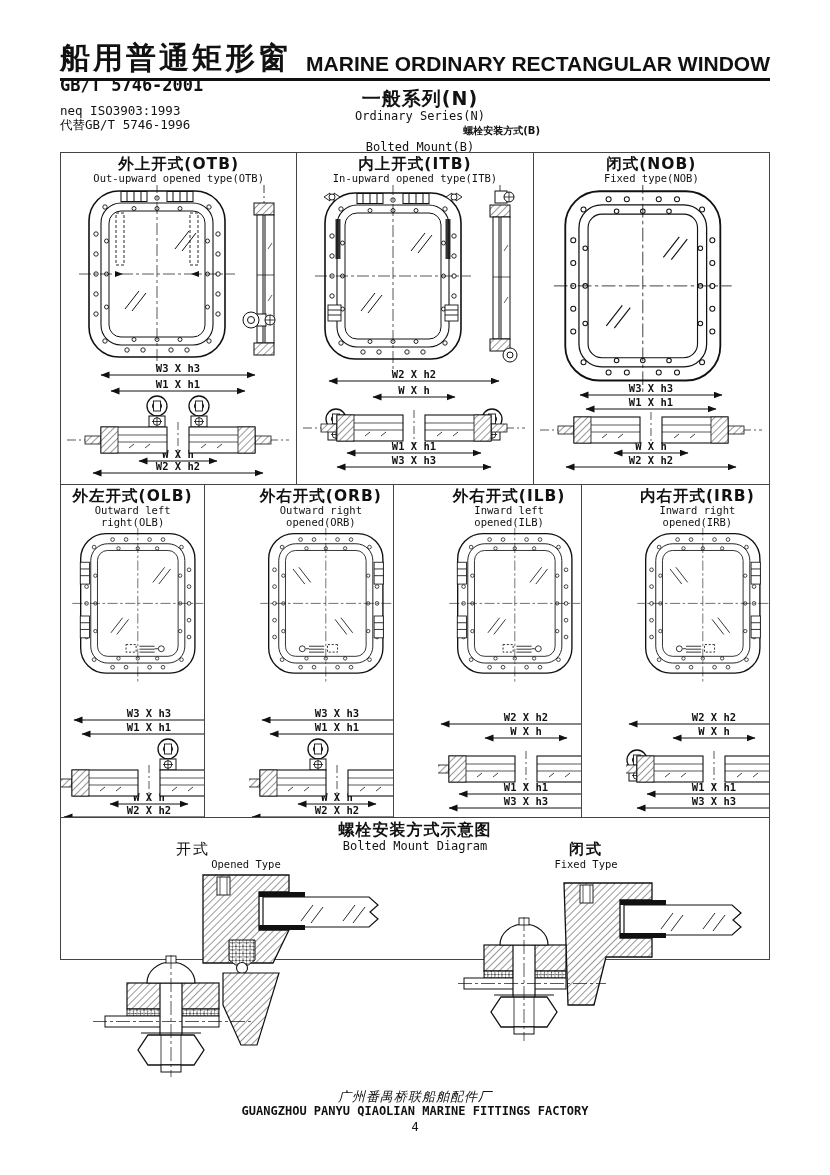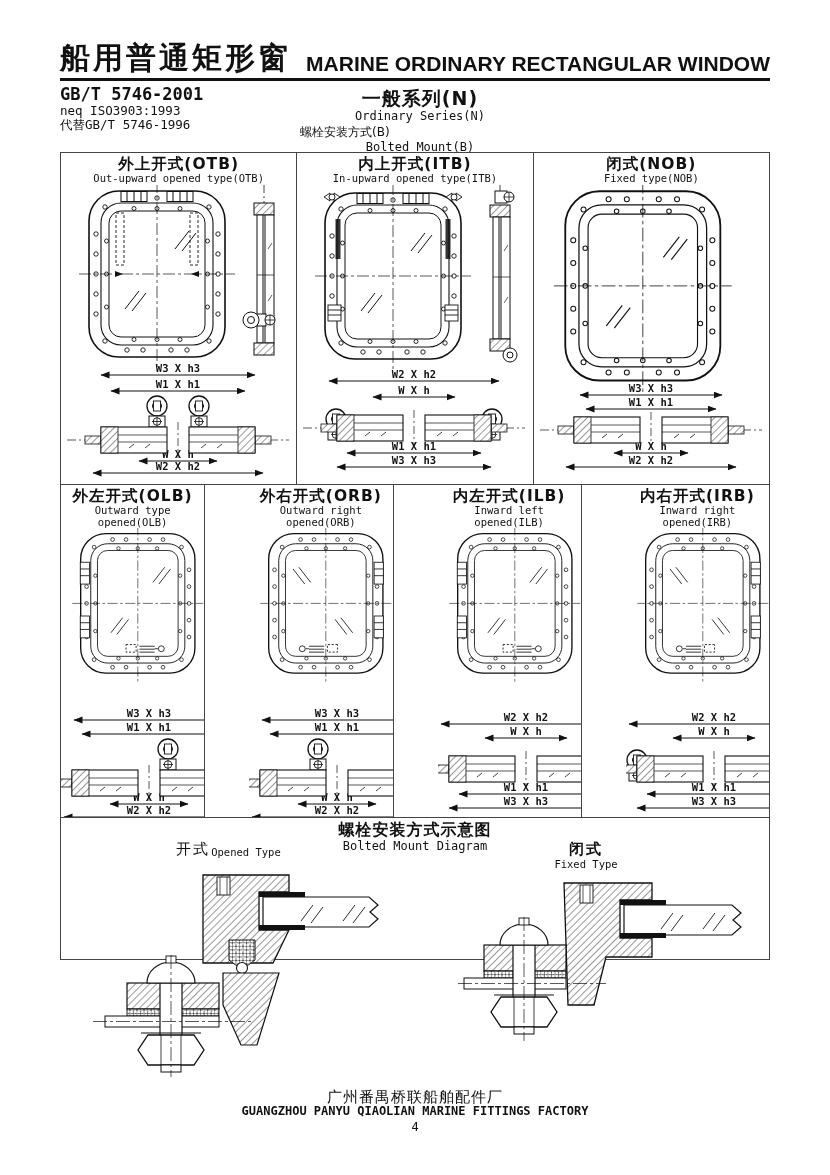--- a/index.html
+++ b/index.html
@@ -10,7 +10,7 @@
   .title-zh{left:60px;top:38px;font-size:30px;font-weight:bold;letter-spacing:3px;}
   .title-en{right:60px;top:52px;font-size:21px;font-weight:bold;font-family:"Liberation Sans","DejaVu Sans",sans-serif;letter-spacing:0px;}
   .rule{left:60px;top:78px;width:710px;height:3px;background:#111;}
-  .std1{left:60px;top:84px;font-size:17px;font-family:"DejaVu Sans Mono",monospace;font-weight:bold;}
+  .std1{left:60px;top:75px;font-size:17px;font-family:"DejaVu Sans Mono",monospace;font-weight:bold;}
   .std2{left:60px;top:103px;font-size:12.5px;font-family:"DejaVu Sans Mono",monospace;}
   .std3{left:60px;top:117px;font-size:12.5px;font-family:"DejaVu Sans Mono",monospace;}
   .series-zh{left:300px;top:86px;width:240px;text-align:center;font-size:19px;font-weight:bold;letter-spacing:1px;}

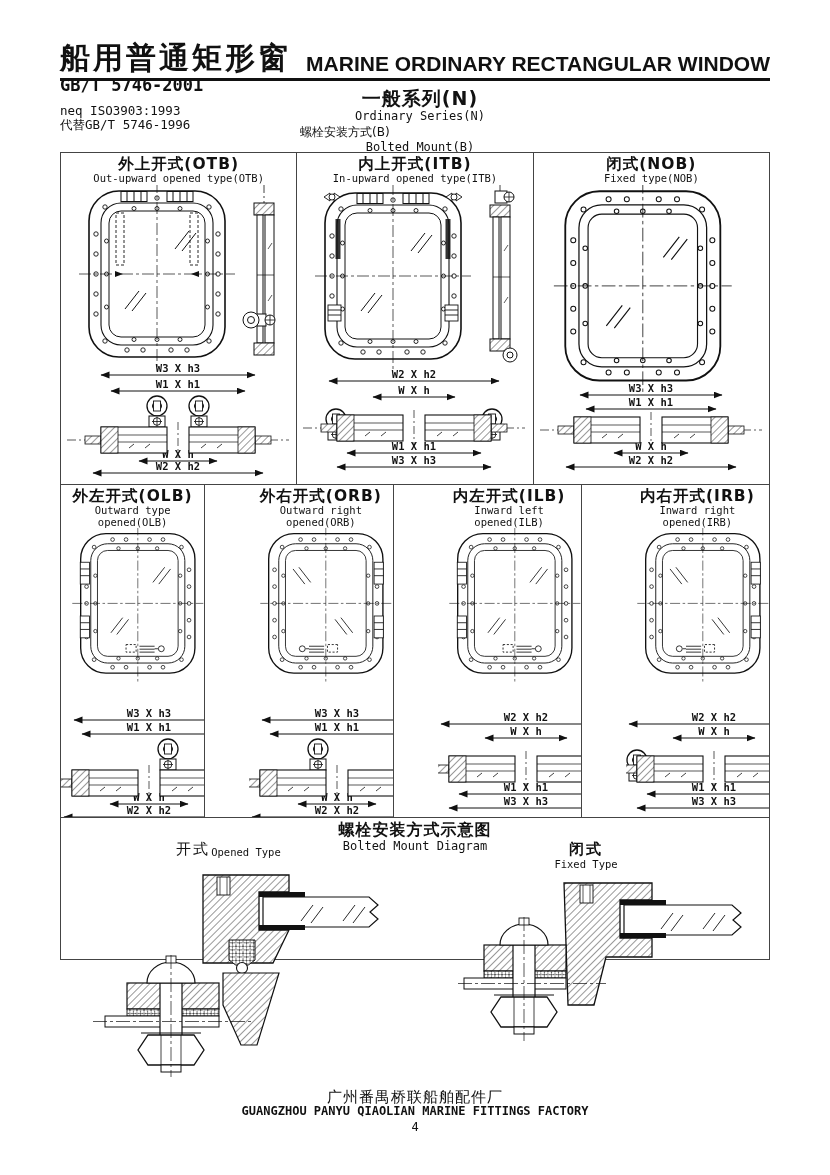--- a/index.html
+++ b/index.html
@@ -15,7 +15,7 @@
   .std3{left:60px;top:117px;font-size:12.5px;font-family:"DejaVu Sans Mono",monospace;}
   .series-zh{left:300px;top:86px;width:240px;text-align:center;font-size:19px;font-weight:bold;letter-spacing:1px;}
   .series-en{left:300px;top:109px;width:240px;text-align:center;font-size:12px;font-family:"DejaVu Sans Mono",monospace;}
-  .mount-zh{left:300px;top:124px;width:240px;text-align:left;font-size:12px;font-weight:normal;}
+  .mount-zh{left:300px;top:124px;width:240px;text-align:right;font-size:10px;font-weight:bold;}
   .mount-en{left:300px;top:140px;width:240px;text-align:center;font-size:12px;font-family:"DejaVu Sans Mono",monospace;}
   
   .grid{left:60px;top:152px;width:710px;height:808px;border:1.5px solid #444;box-sizing:border-box;display:flex;flex-direction:column;}

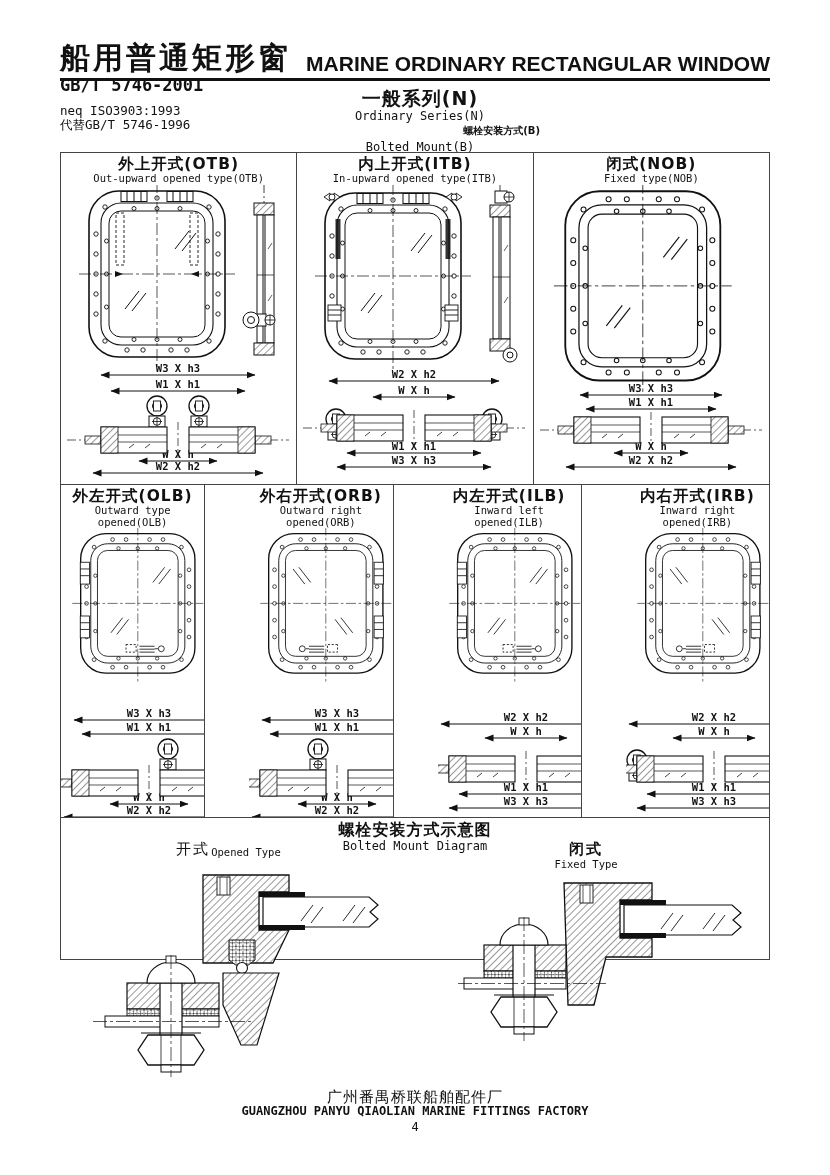--- a/index.html
+++ b/index.html
@@ -371,7 +371,7 @@
       </div>
 
       <div class="cell">
-        <div class="tzh">内左开式(ILB)</div>
+        <div class="tzh">外右开式(ILB)</div>
         <div class="ten">Inward left opened(ILB)</div>
         <svg class="draw" width="176" height="297">
           <g transform="translate(18,4) scale(0.84)">

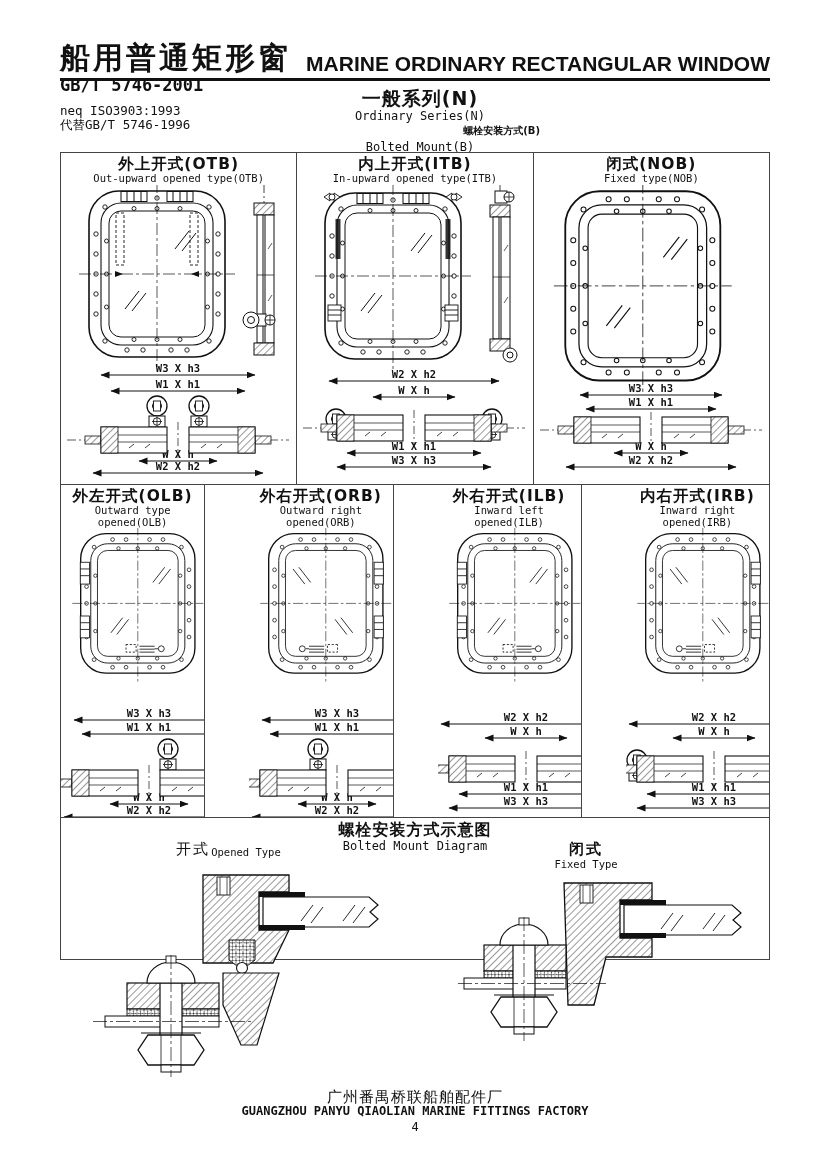--- a/index.html
+++ b/index.html
@@ -322,7 +322,7 @@
 
       <div class="cell">
         <div class="tzh">外左开式(OLB)</div>
-        <div class="ten">Outward type opened(OLB)</div>
+        <div class="ten">Outward left right(OLB)</div>
         <svg class="draw" width="176" height="297">
           <g transform="translate(18,4) scale(0.84)">
               <use href="#fv-left"></use>

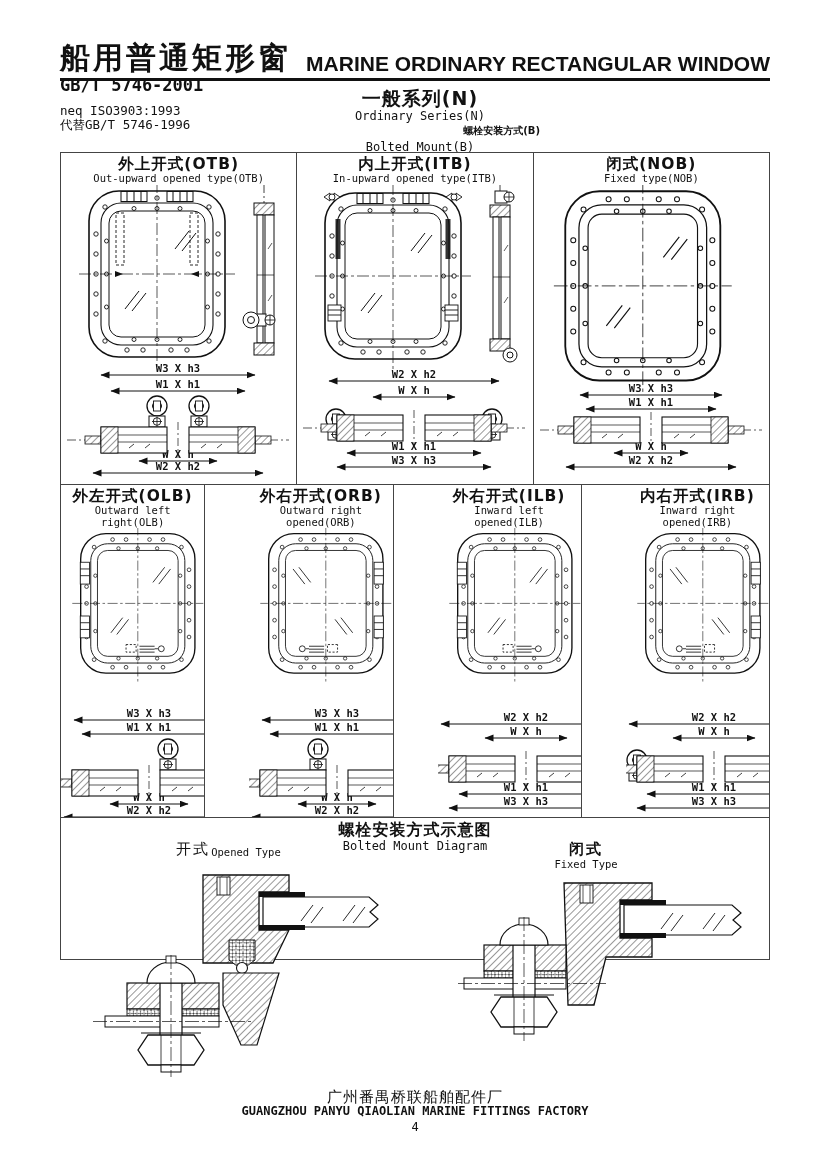--- a/index.html
+++ b/index.html
@@ -33,7 +33,7 @@
   .diag-title-zh{left:0;right:0;top:2px;text-align:center;font-size:16px;font-weight:bold;letter-spacing:1px;}
   .diag-title-en{left:0;right:0;top:21px;text-align:center;font-size:12px;font-family:"DejaVu Sans Mono",monospace;}
   .lbl-open-zh{left:115px;top:22px;width:140px;text-align:left;font-size:15px;font-weight:normal;letter-spacing:2px;}
-  .lbl-open-en{left:115px;top:28px;width:140px;text-align:center;font-size:10.5px;font-family:"DejaVu Sans Mono",monospace;}
+  .lbl-open-en{left:115px;top:40px;width:140px;text-align:center;font-size:10.5px;font-family:"DejaVu Sans Mono",monospace;}
   .lbl-fixed-zh{left:455px;top:22px;width:140px;text-align:center;font-size:15px;font-weight:bold;letter-spacing:2px;}
   .lbl-fixed-en{left:455px;top:40px;width:140px;text-align:center;font-size:10.5px;font-family:"DejaVu Sans Mono",monospace;}
   

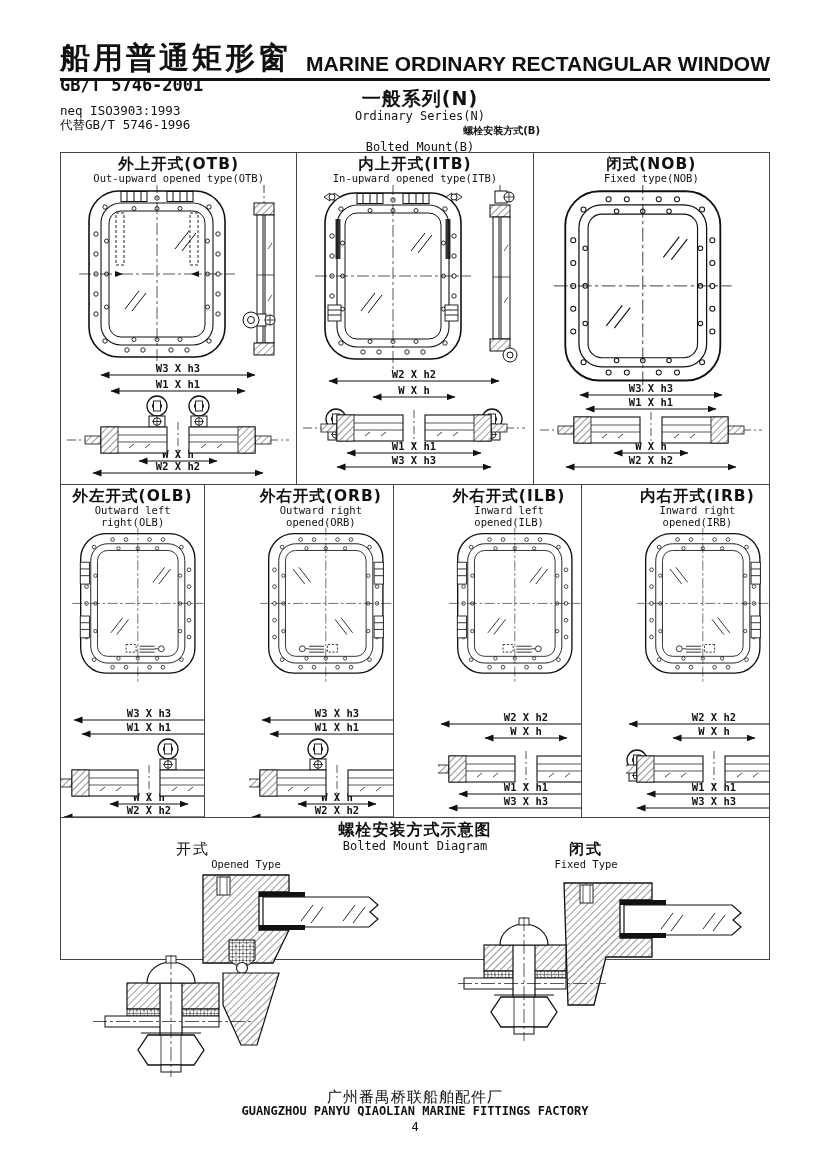--- a/index.html
+++ b/index.html
@@ -37,7 +37,7 @@
   .lbl-fixed-zh{left:455px;top:22px;width:140px;text-align:center;font-size:15px;font-weight:bold;letter-spacing:2px;}
   .lbl-fixed-en{left:455px;top:40px;width:140px;text-align:center;font-size:10.5px;font-family:"DejaVu Sans Mono",monospace;}
   
-  .fzh{left:0;right:0;top:1088px;text-align:center;font-size:15px;letter-spacing:1px;}
+  .fzh{left:0;right:0;top:1088px;text-align:center;font-size:13px;letter-spacing:1px;font-style:italic;}
   .fen{left:0;right:0;top:1104px;text-align:center;font-size:12px;font-family:"DejaVu Sans Mono",monospace;font-weight:bold;}
   .pnum{left:0;right:0;top:1120px;text-align:center;font-size:12px;font-family:"DejaVu Sans Mono",monospace;}
 </style>

